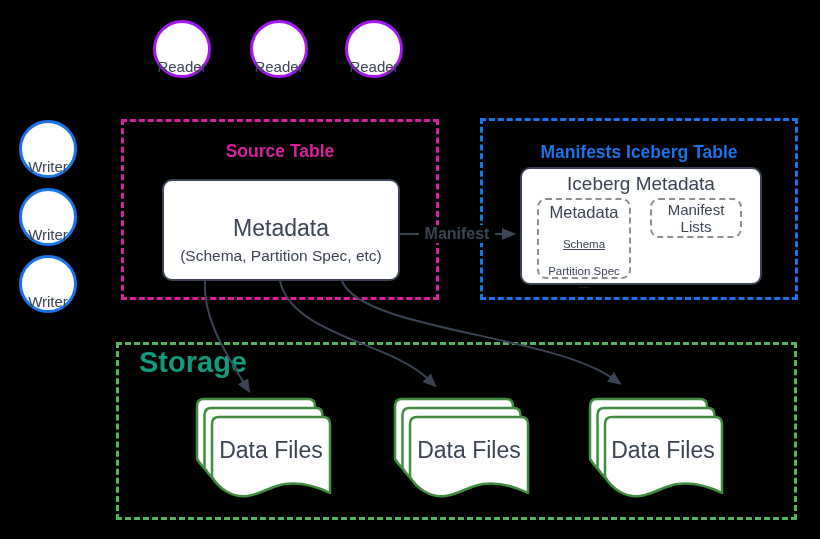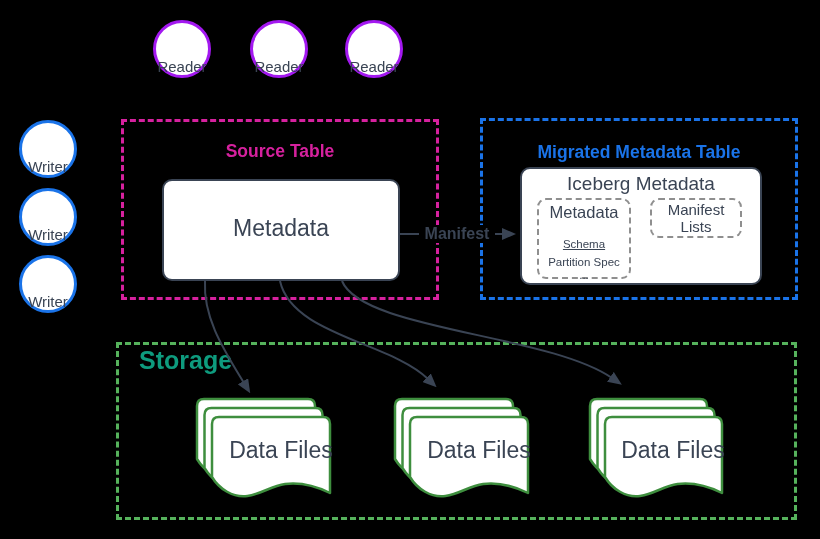--- a/index.html
+++ b/index.html
@@ -119,7 +119,7 @@
   </div>
 
   <div id="iceberg-box" class="dashed-box">
-    <div class="box-title">Migrated Metadata Table</div>
+    <div class="box-title">Manifests Iceberg Table</div>
   </div>
   <div id="iceberg-panel" class="panel">
     <div class="inner-title">Iceberg Metadata</div>

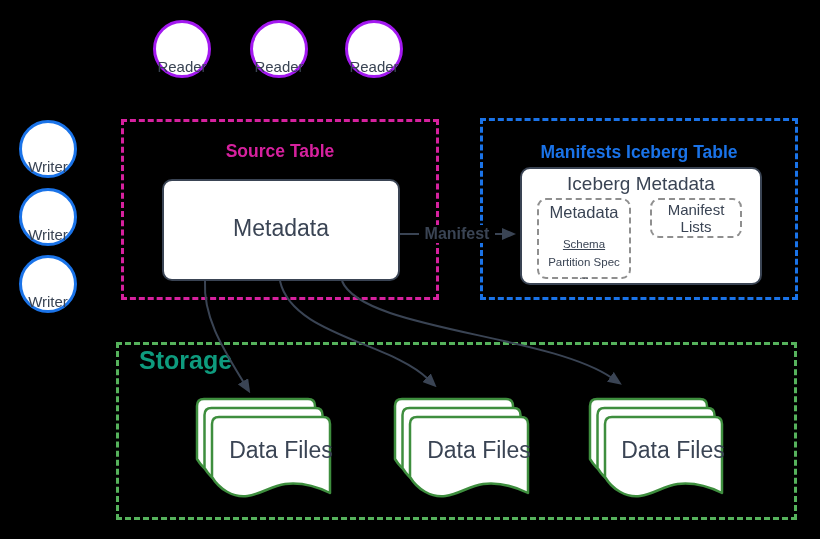--- a/index.html
+++ b/index.html
@@ -116,6 +116,7 @@
   </div>
   <div id="metadata-panel" class="panel">
     <div class="big">Metadata</div>
+    <div class="sub">(Schema, Partition Spec, etc)</div>
   </div>
 
   <div id="iceberg-box" class="dashed-box">

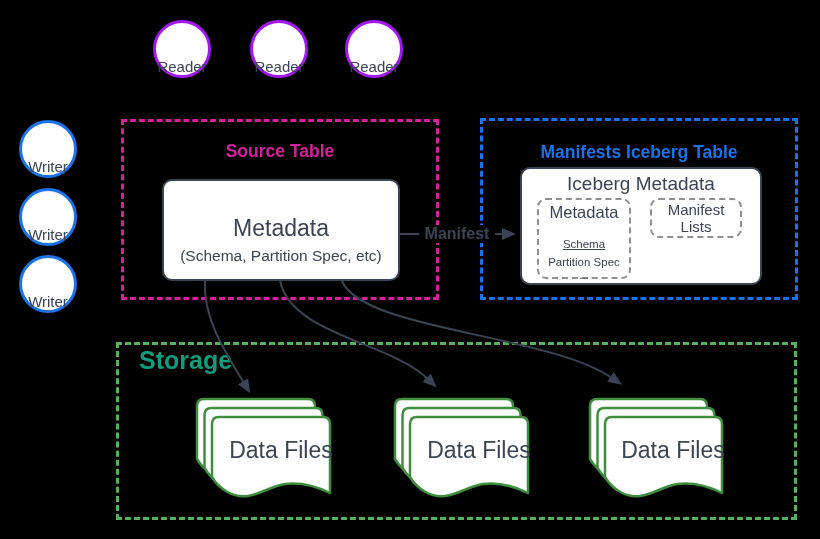--- a/index.html
+++ b/index.html
@@ -63,7 +63,7 @@
   #ice-meta-mini { left: 15px; top: 29px; width: 94px; height: 81px; }
   #ice-meta-mini .t1 { margin-top: 3px; font-size: 16.5px; }
   #ice-meta-mini .t2 { margin-top: 16px; font-size: 11.5px; text-decoration: underline; }
-  #ice-meta-mini .t3 { margin-top: 6px; font-size: 11.5px; }
+  #ice-meta-mini .t3 { margin-top: 15px; font-size: 11.5px; }
   #ice-meta-mini .t4 { margin-top: 1px; font-size: 11.5px; }
   #manifest-lists-mini { left: 128px; top: 29px; width: 92px; height: 40px;
     display: flex; align-items: center; font-size: 15px; }

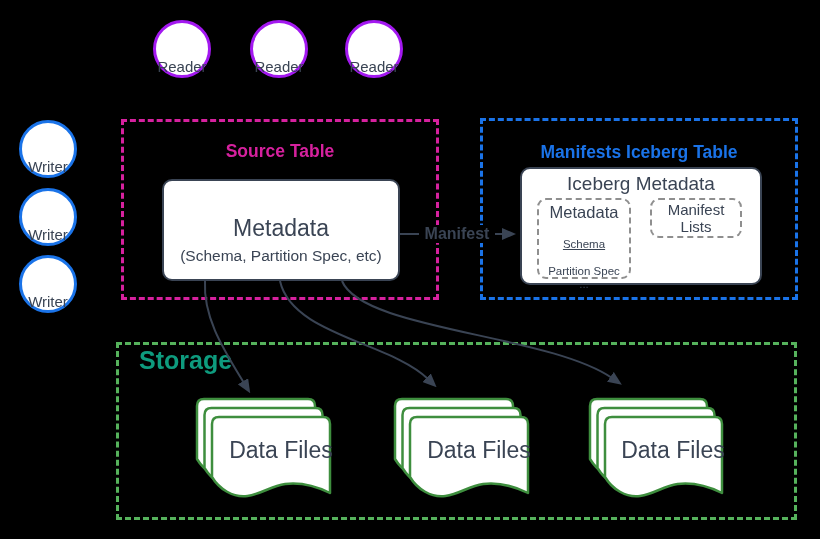--- a/index.html
+++ b/index.html
@@ -37,7 +37,7 @@
   #storage-box { left: 116px; top: 342px; width: 681px; height: 178px; border: 3px dashed var(--storage_green); }
   #storage-title {
     position: absolute; left: 20px; top: 1px;
-    font-weight: bold; font-size: 25px; color: var(--storage_teal);
+    font-weight: bold; font-size: 29px; color: var(--storage_teal);
   }
 
   .panel {

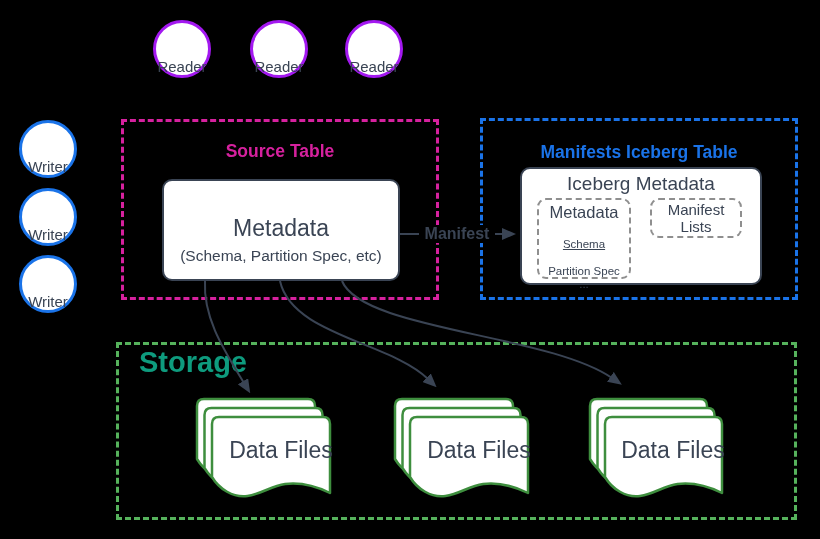--- a/index.html
+++ b/index.html
@@ -77,7 +77,7 @@
   .flabel {
     position: absolute; z-index: 5;
     width: 118px; text-align: center;
-    font-size: 23px; color: var(--dark); margin-left: 10px;
+    font-size: 23px; color: var(--dark);
   }
   #convert-label {
     position: absolute; z-index: 5;

